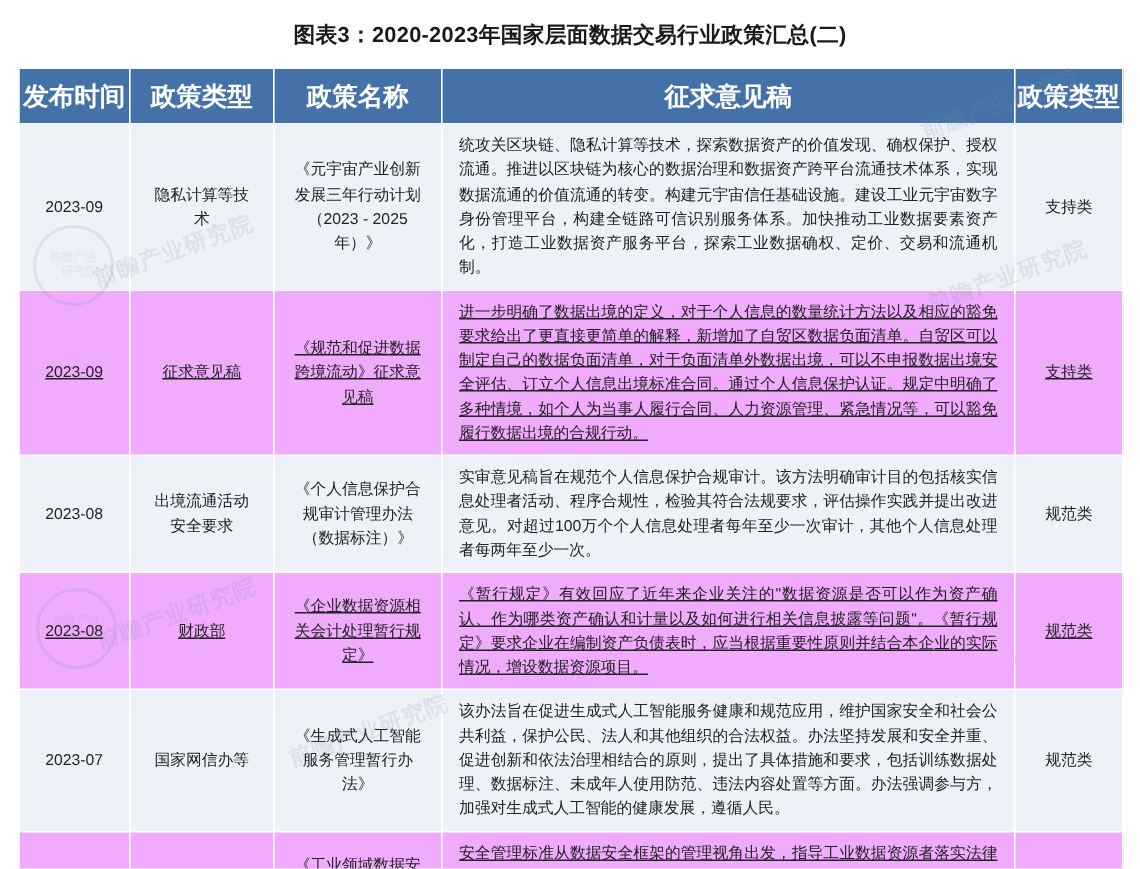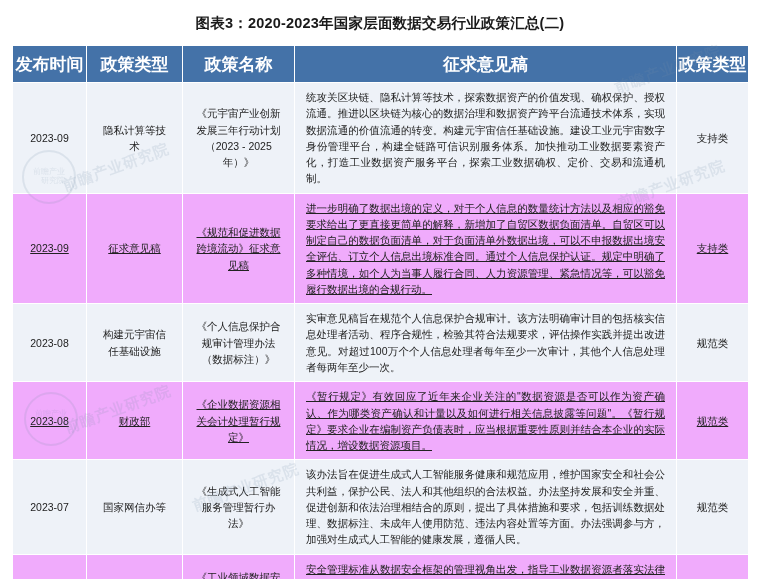--- a/index.html
+++ b/index.html
@@ -184,7 +184,7 @@
       </tr>
       <tr class="row-a">
         <td class="c-date">2023-08</td>
-        <td class="c-dept">构建元宇宙信任基础设施</td>
+        <td class="c-dept">出境流通活动安全要求</td>
         <td class="c-name">《个人信息保护合规审计管理办法（数据标注）》</td>
         <td class="c-content">实审意见稿旨在规范个人信息保护合规审计。该方法明确审计目的包括核实信息处理者活动、程序合规性，检验其符合法规要求，评估操作实践并提出改进意见。对超过100万个个人信息处理者每年至少一次审计，其他个人信息处理者每两年至少一次。</td>
         <td class="c-type">规范类</td>

